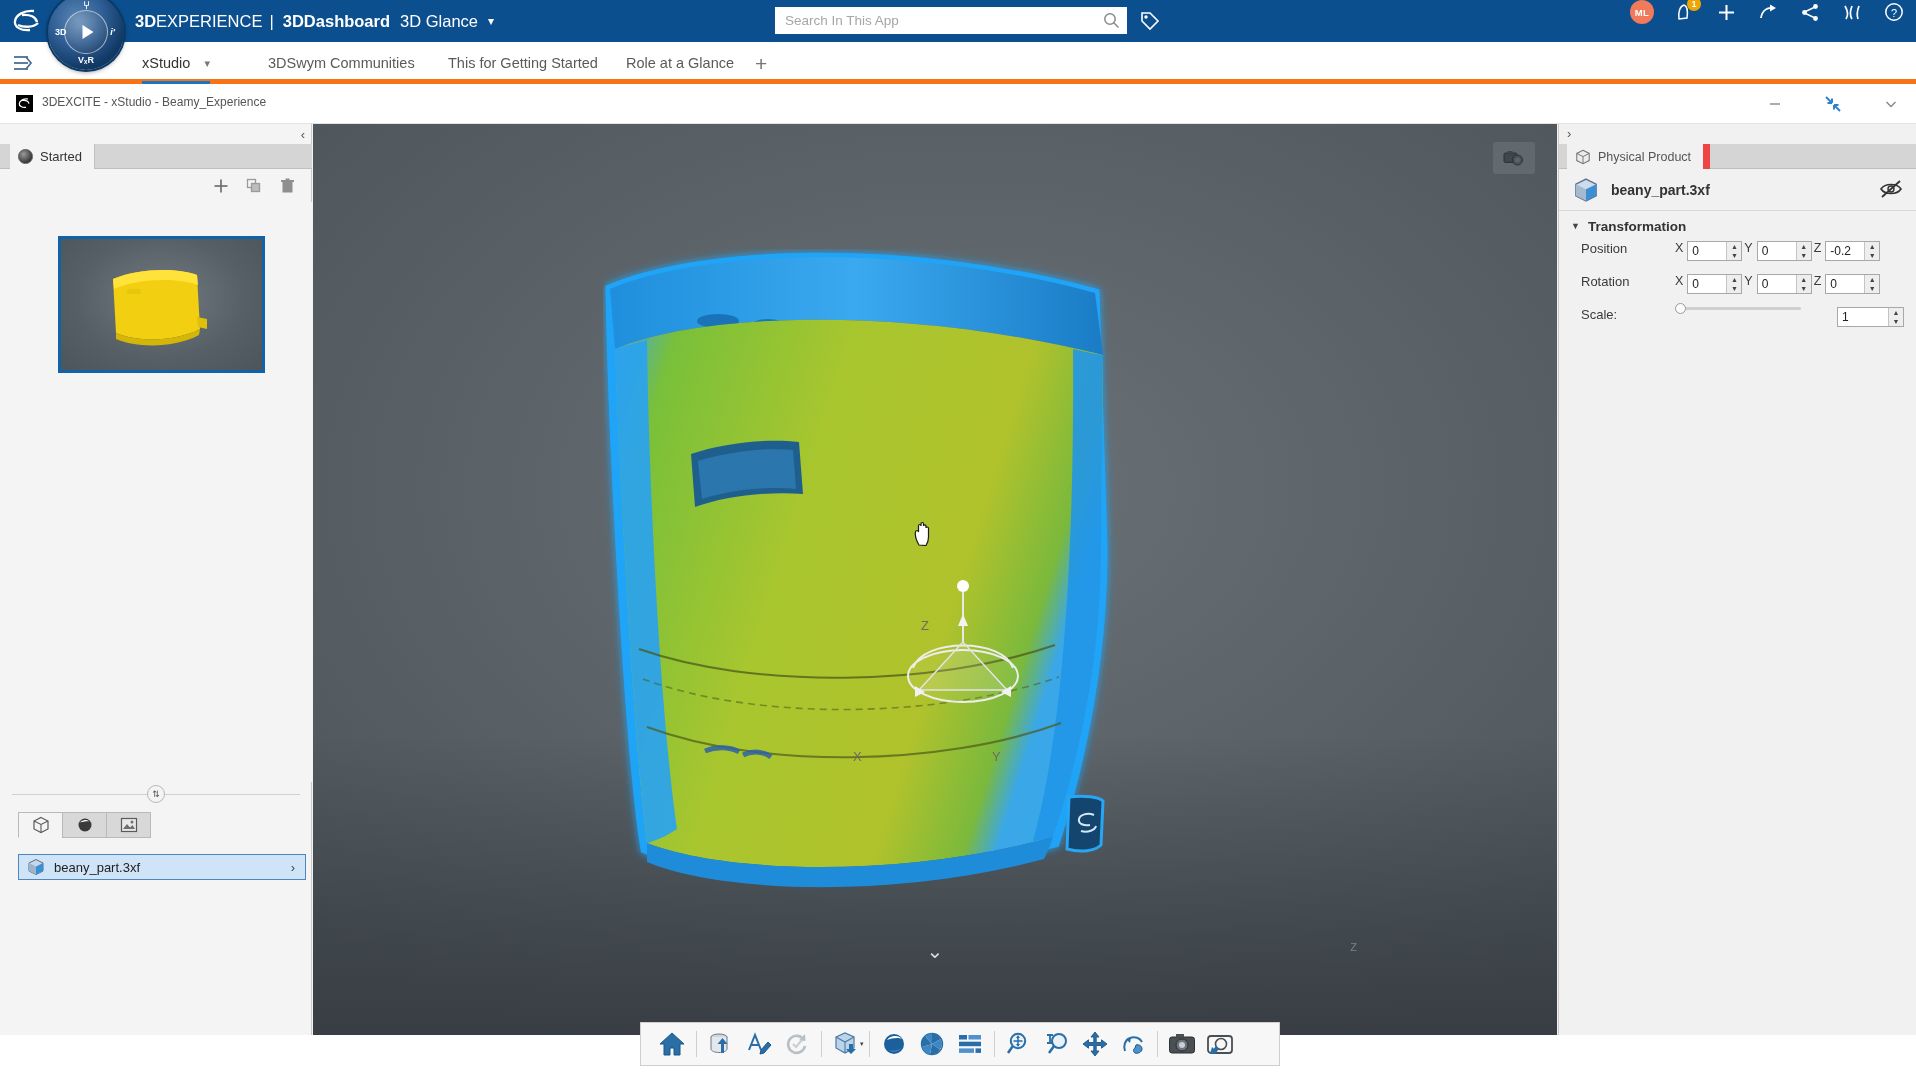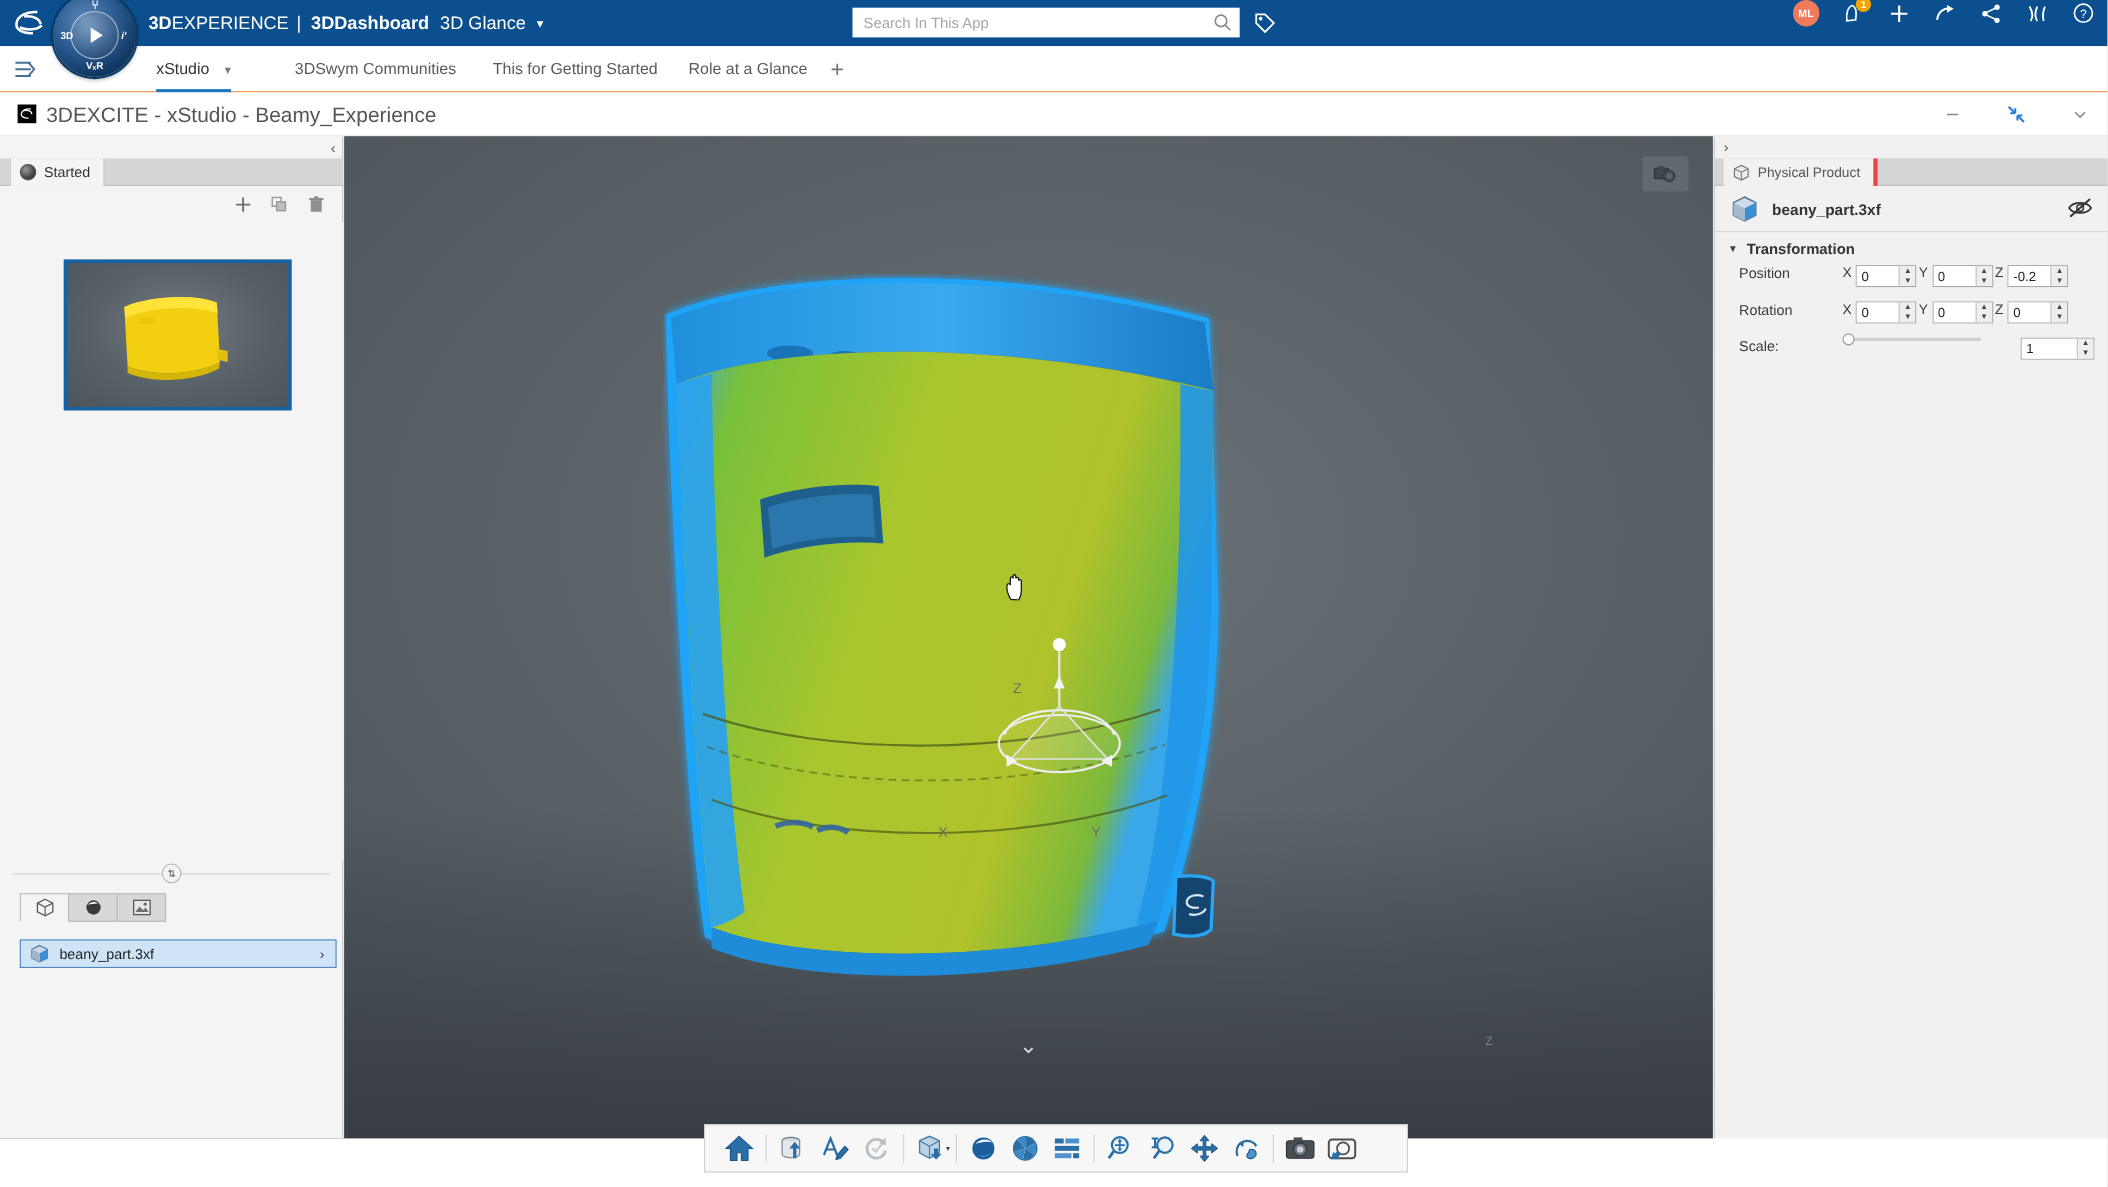--- a/index.html
+++ b/index.html
@@ -80,7 +80,7 @@
 
   
   .tabbar { position: absolute; left: 0; top: 42px; width: 1916px; height: 42px;
-            background: #ffffff; border-bottom: 1px solid #f97316; }
+            background: #ffffff; border-bottom: 5px solid #f97316; }
   .hamburger { position: absolute; left: 10px; top: 9px; width: 26px; height: 24px;
                display: flex; align-items: center; justify-content: center; }
   .tab { position: absolute; top: 0; height: 42px; display: flex; align-items: center;

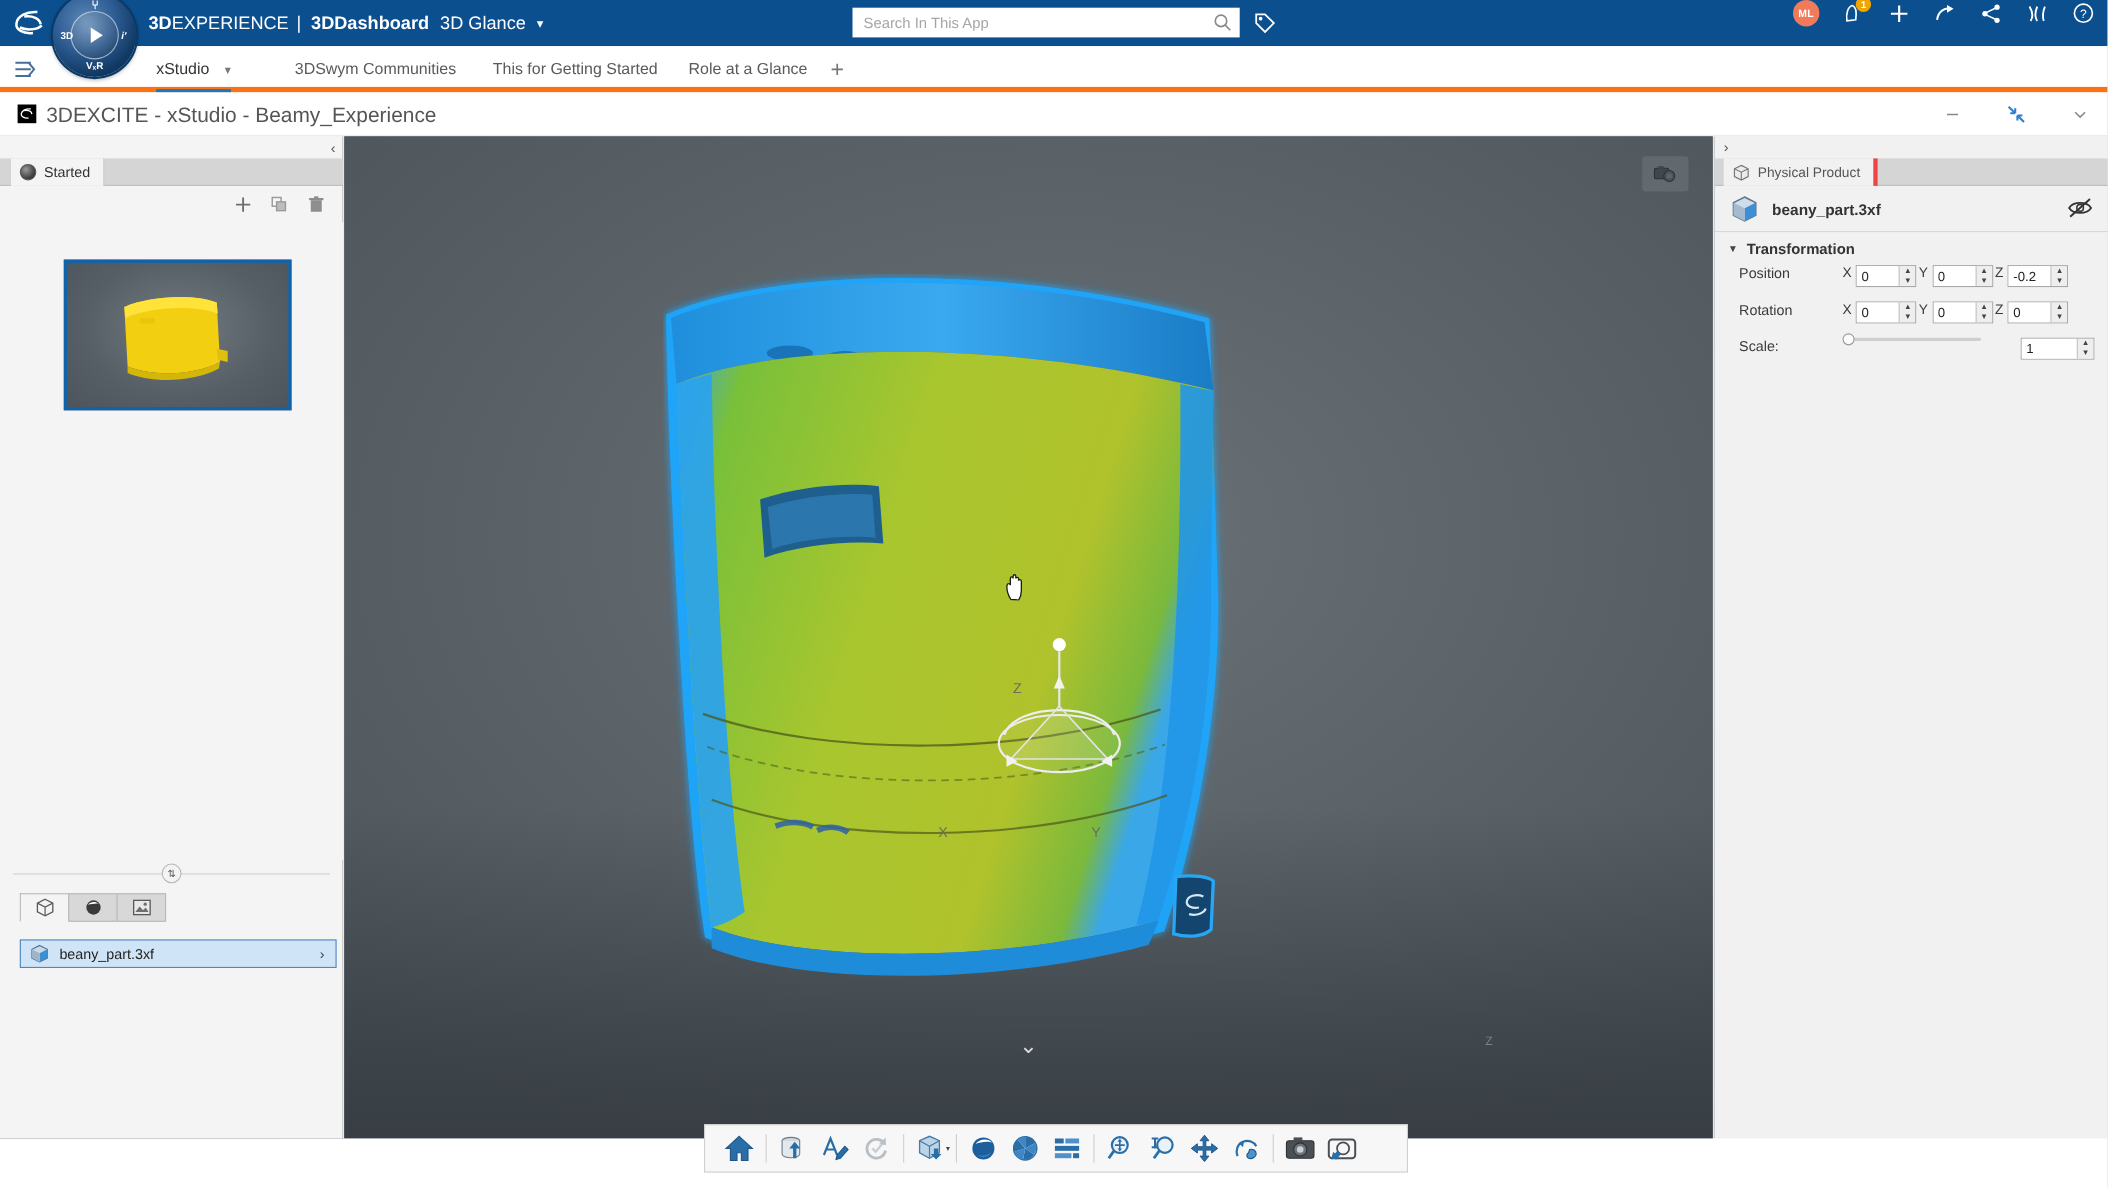--- a/index.html
+++ b/index.html
@@ -96,7 +96,7 @@
               background: #ffffff; border-bottom: 1px solid #e3e3e3; }
   .apptitle .ic { position: absolute; left: 16px; top: 11px; width: 17px; height: 17px;
                   background: #000; display:flex; align-items:center; justify-content:center; }
-  .apptitle .txt { position: absolute; left: 42px; top: 11px; font-size: 19px; color: #555; }
+  .apptitle .txt { position: absolute; left: 42px; top: 11px; font-size: 12px; color: #555; }
   .win-btns { position: absolute; right: 14px; top: 0; height: 40px; display: flex;
               align-items: center; gap: 36px; }
   .win-btn { width: 22px; height: 22px; display: flex; align-items: center;

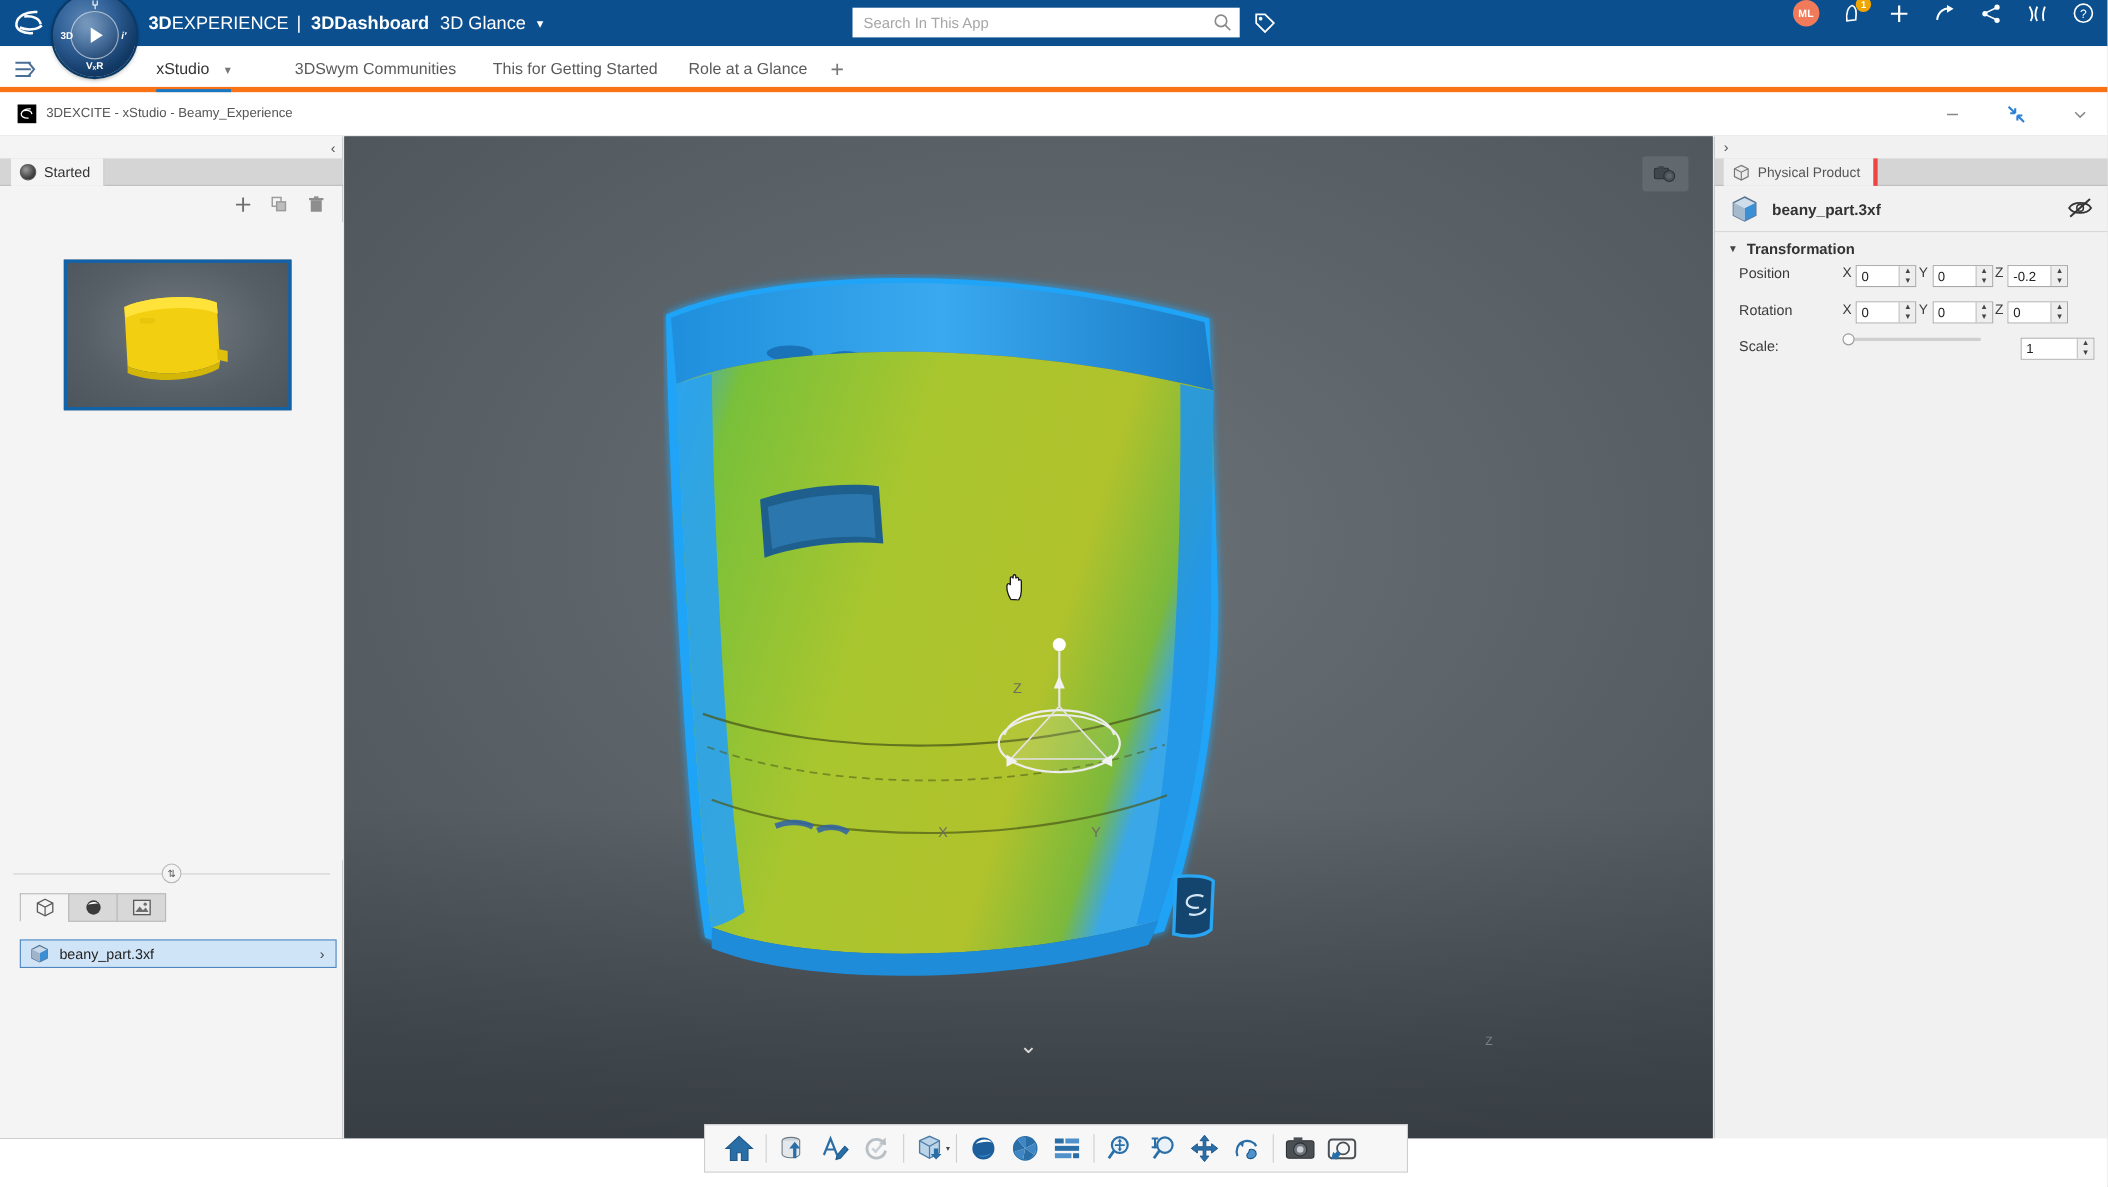--- a/index.html
+++ b/index.html
@@ -179,7 +179,7 @@
                background: #d5d5d5; border-bottom: 1px solid #bfbfbf; }
   .rp-tab { position: absolute; left: 8px; top: 0; height: 25px; padding: 0 12px 0 8px;
             background: #f1f1f1; display: flex; align-items: center; gap: 7px;
-            font-size: 12.5px; color: #555; border-right: 4px solid #ef4444; }
+            font-size: 12.5px; color: #555; border-right: 7px solid #ef4444; }
   .rp-header { position: absolute; left: 0; top: 45px; width: 358px; height: 42px;
                display: flex; align-items: center; padding: 0 14px;
                border-bottom: 1px solid #d8d8d8; }

